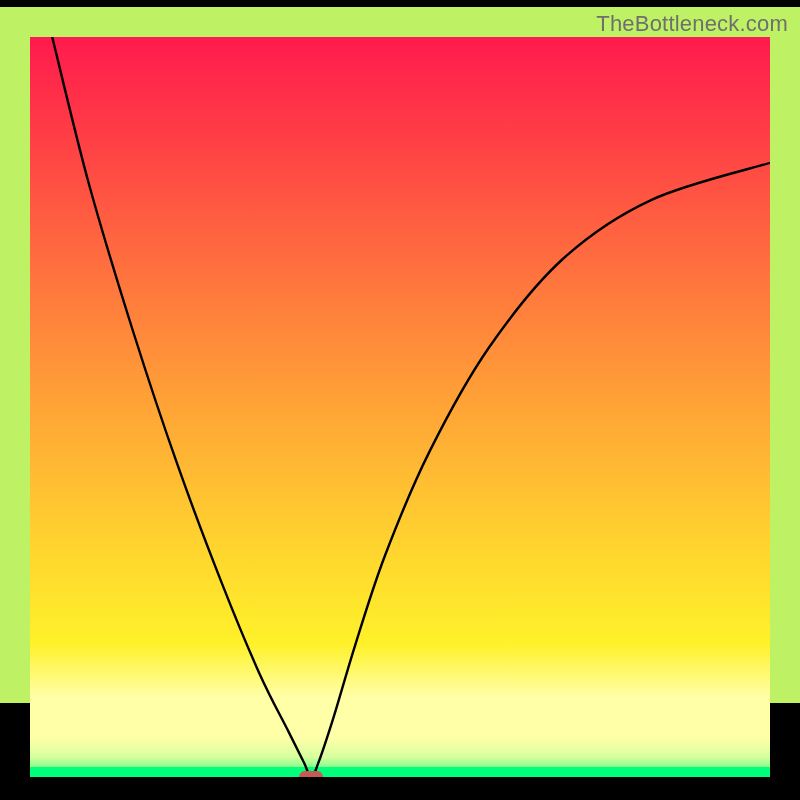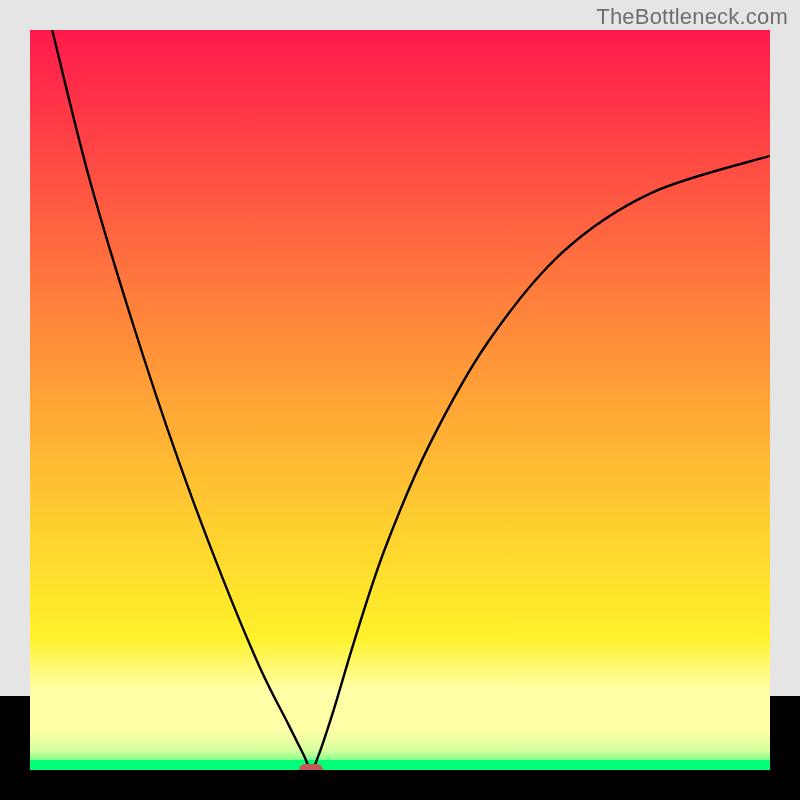--- a/index.html
+++ b/index.html
@@ -13,10 +13,10 @@
   .frame {
     position: absolute;
     left: 0;
-    top: 0;
+    top: 7px;
     width: 800px;
     height: 696px;
-    background: #e5e5e5;
+    background: #bef264;
   }
   .plot-area {
     position: absolute;

